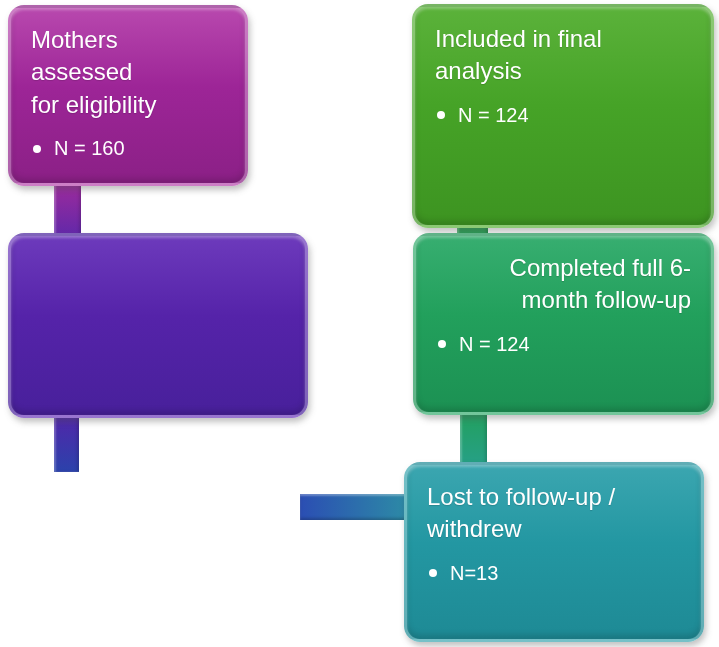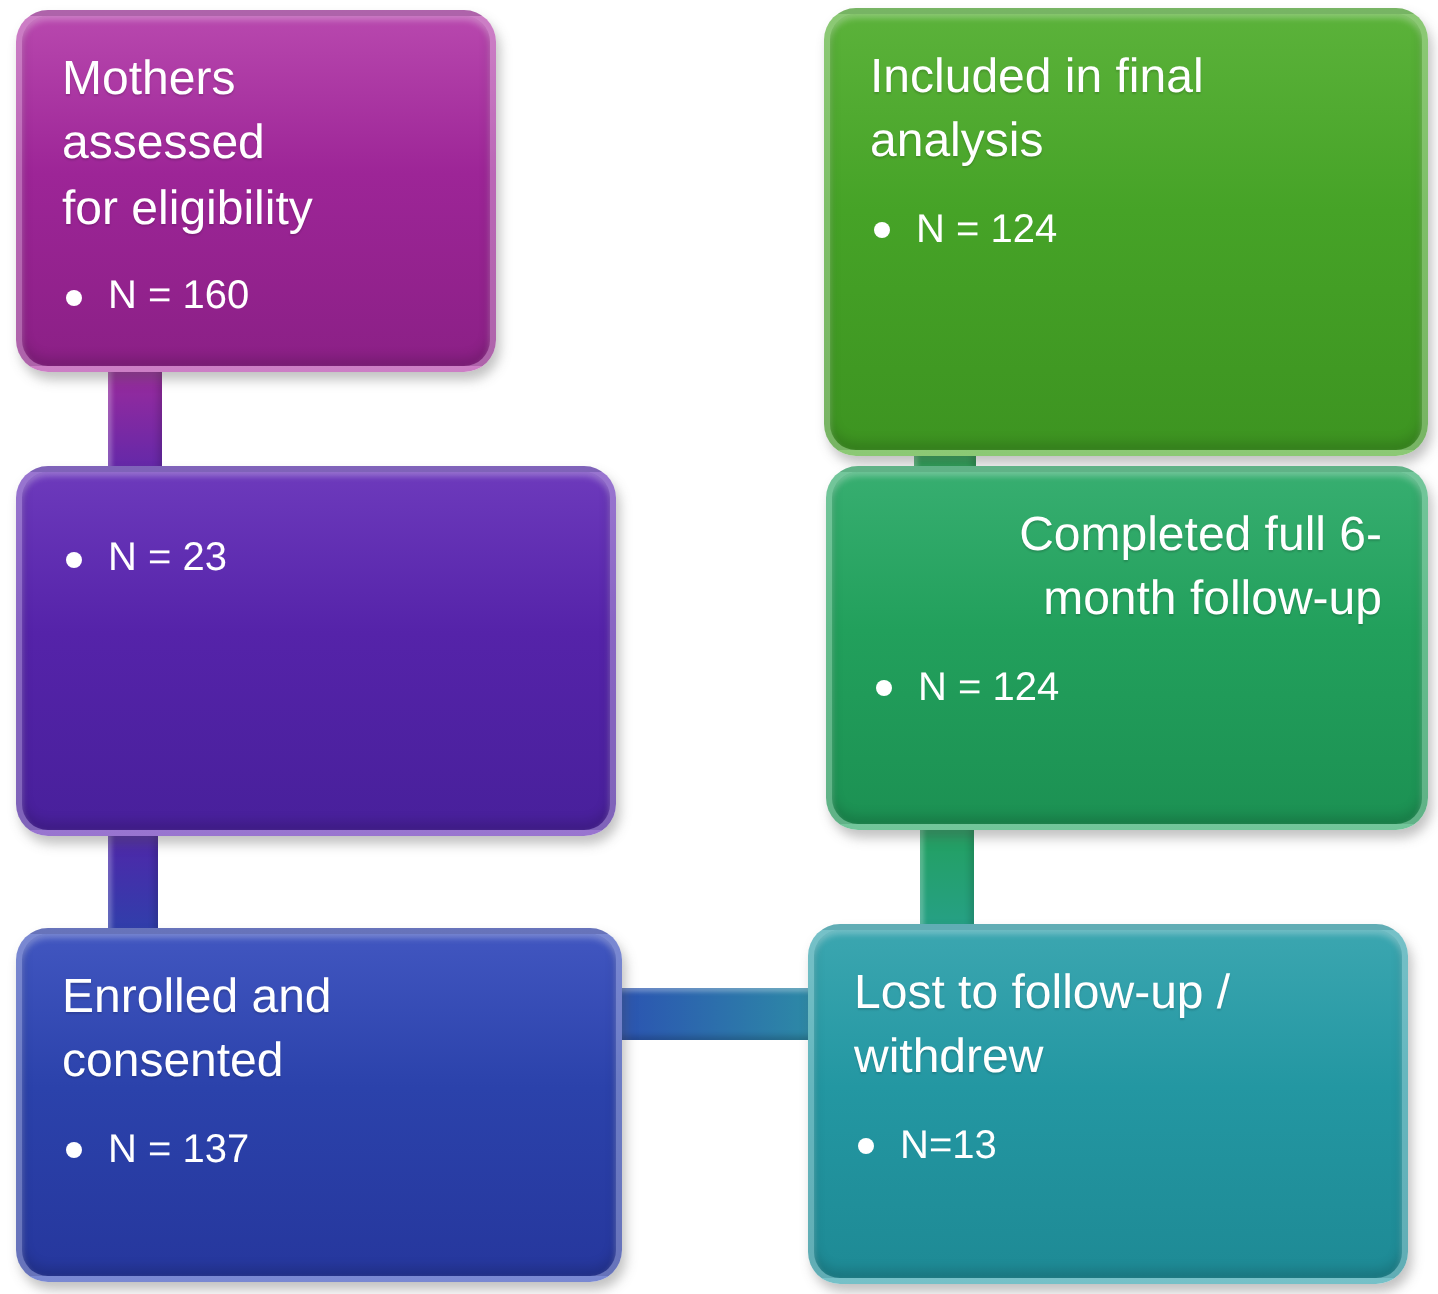--- a/index.html
+++ b/index.html
@@ -84,10 +84,6 @@
   </div>
 
   <div class="box pos2 c-purple">
-    <div class="bullet">
-      <span class="dot"></span>
-      <span>N = 23</span>
-    </div>
   </div>
 
   <div class="box pos3 c-blue">

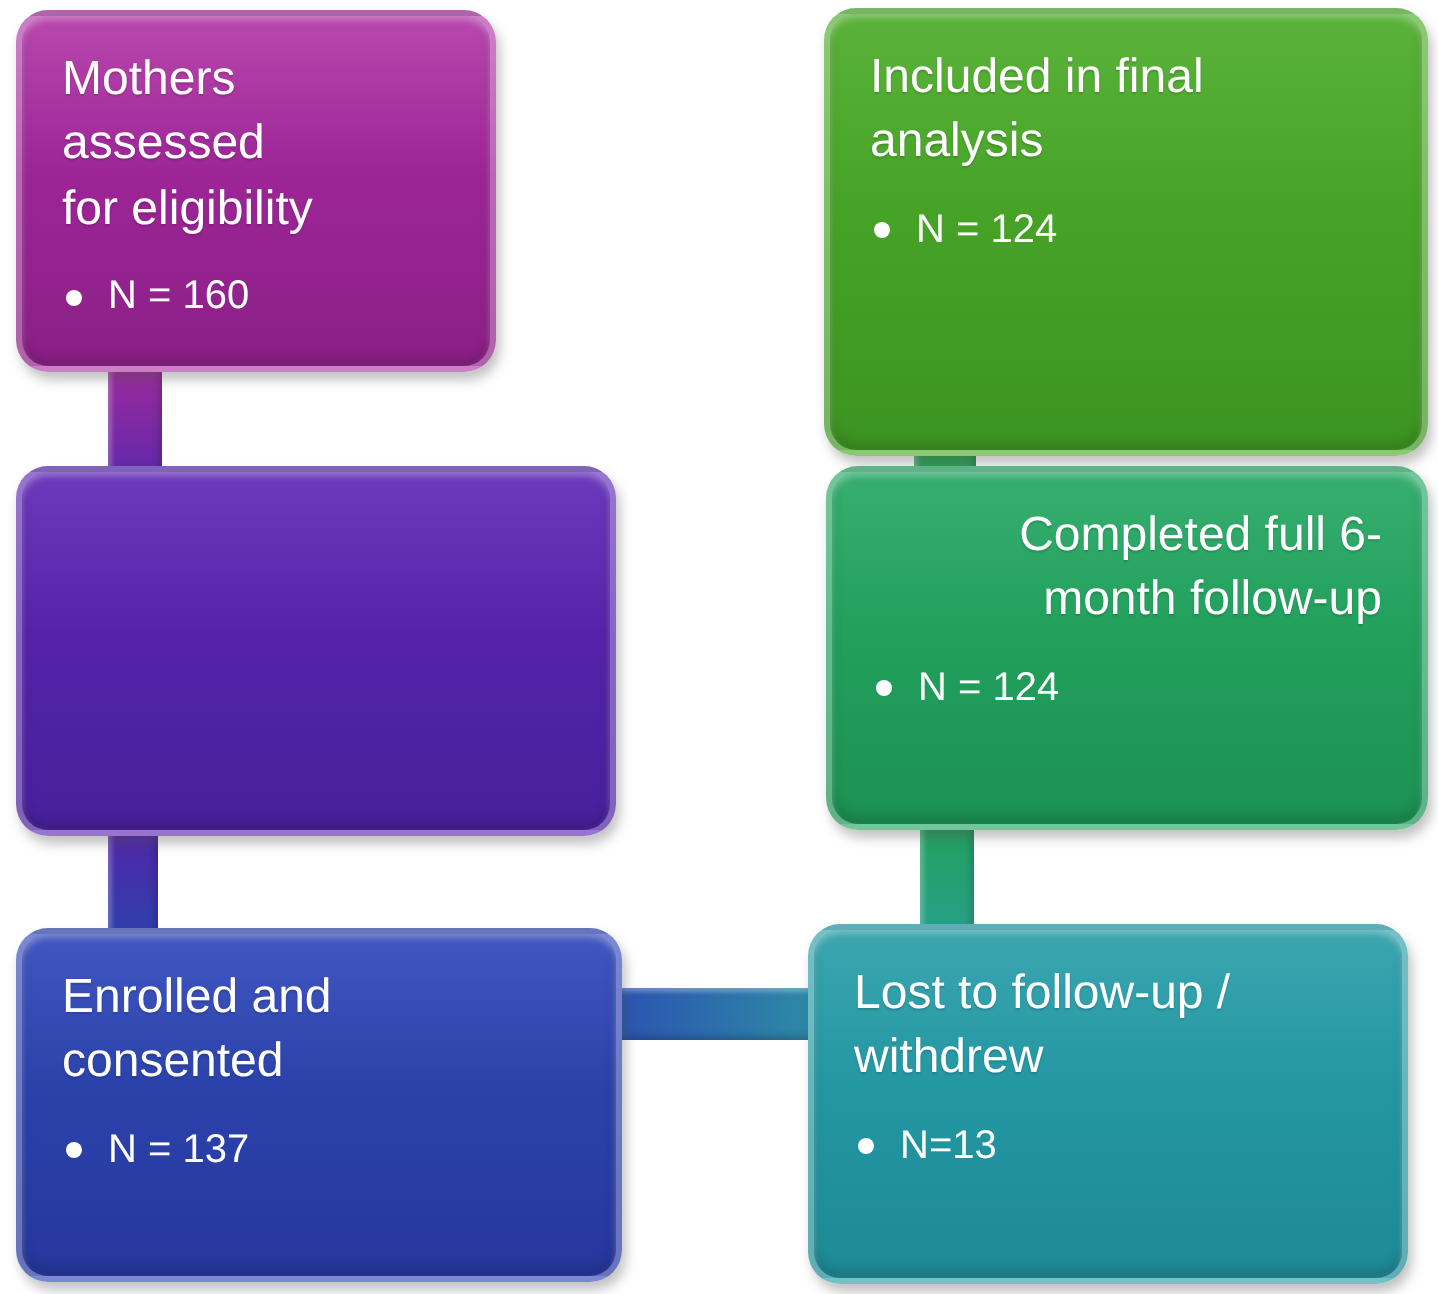--- a/index.html
+++ b/index.html
@@ -86,14 +86,6 @@
   <div class="box pos2 c-purple">
   </div>
 
-  <div class="box pos3 c-blue">
-    <div class="title">Enrolled and
-consented</div>
-    <div class="bullet">
-      <span class="dot"></span>
-      <span>N = 137</span>
-    </div>
-  </div>
 
   <div class="box pos4 c-green">
     <div class="title">Included in final

